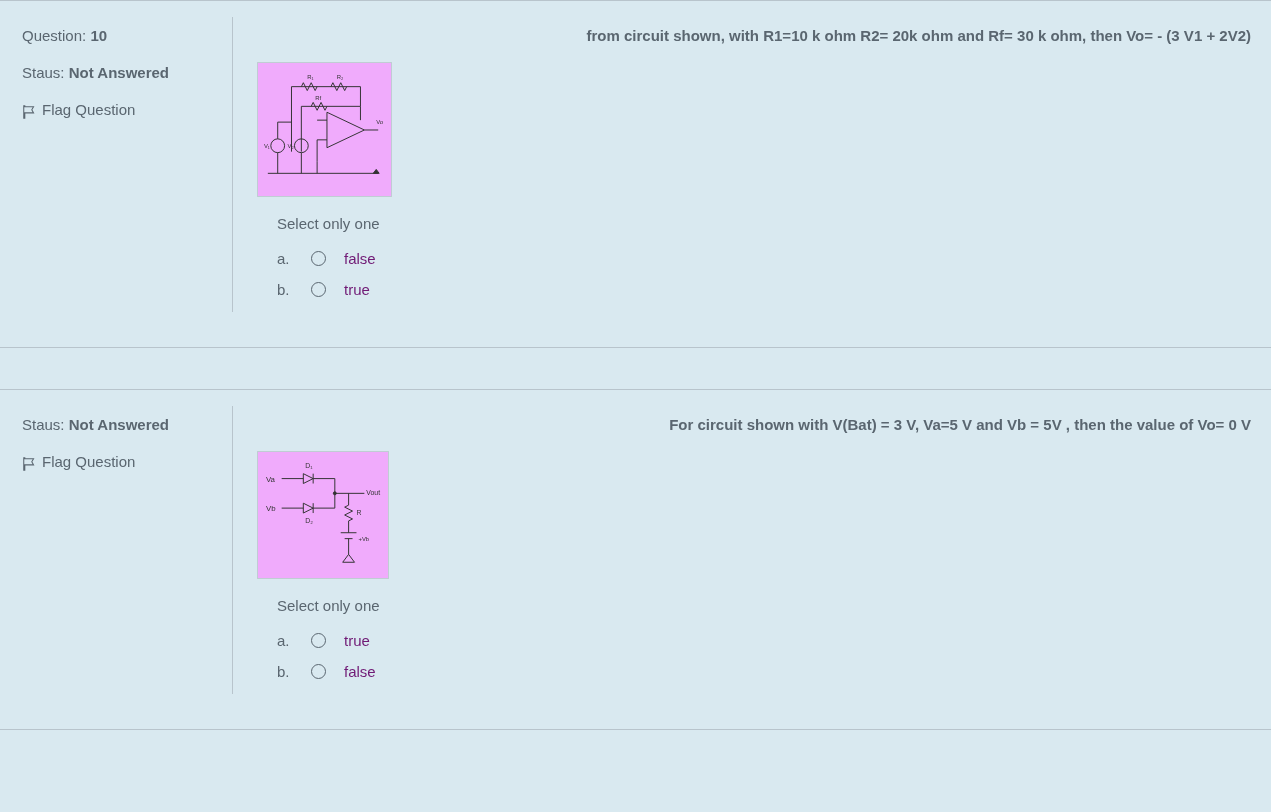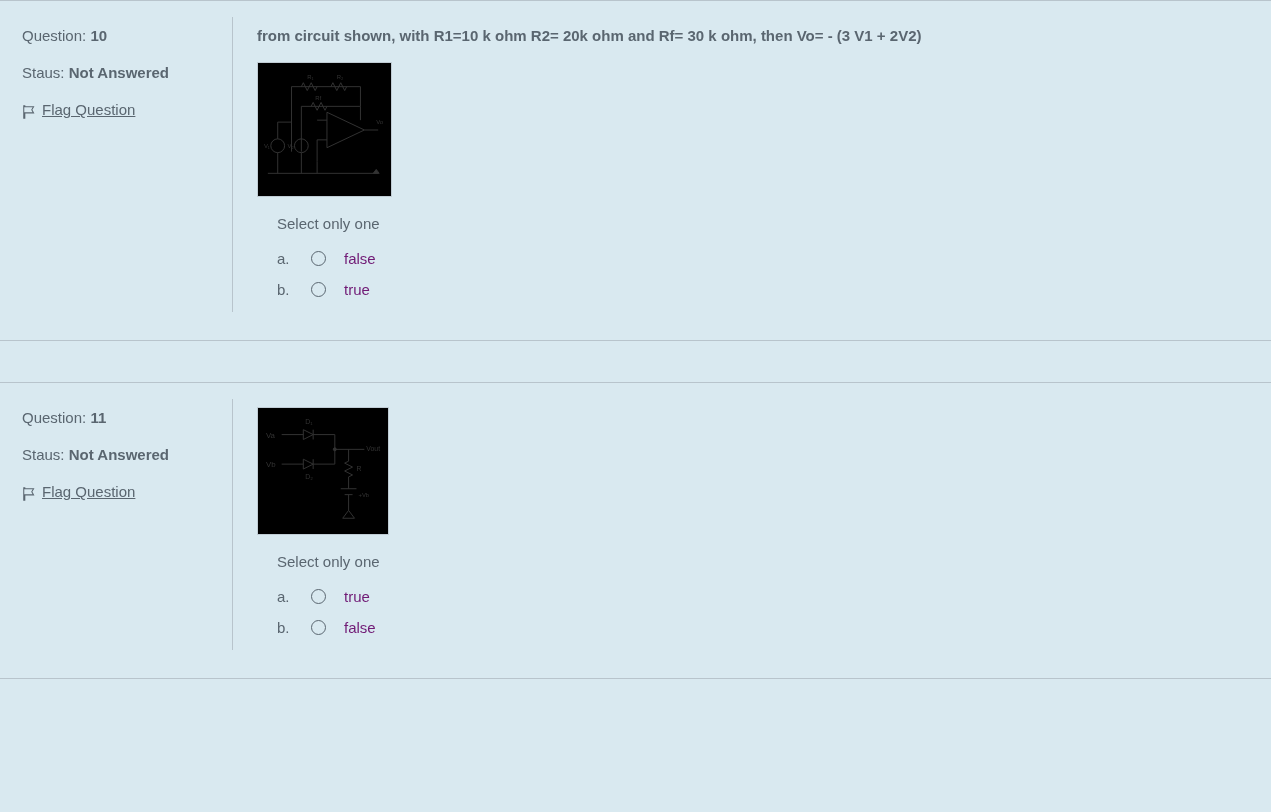--- a/index.html
+++ b/index.html
@@ -13,7 +13,7 @@
     .top-line { border-top: 1px solid #b8c4cc; }
     .question-block {
       display: flex;
-      padding: 24px 0 28px 0;
+      padding: 24px 0 35px 0;
       border-bottom: 1px solid #b8c4cc;
     }
     .question-block.no-bottom { border-bottom: 1px solid #b8c4cc; }

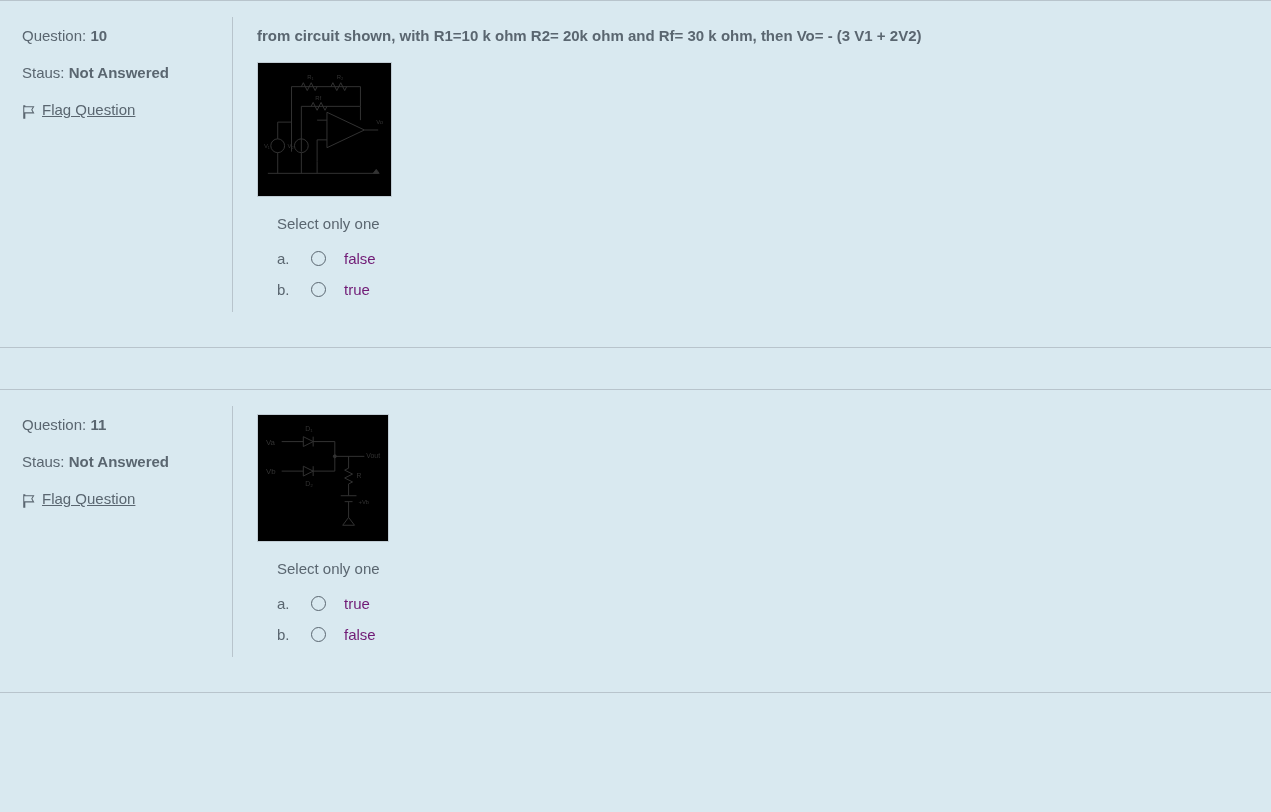--- a/index.html
+++ b/index.html
@@ -56,6 +56,7 @@
       color: #5a6670;
       margin-bottom: 16px;
       line-height: 1.4;
+      text-align: right;
     }
     .circuit-img {
       background: #000000;

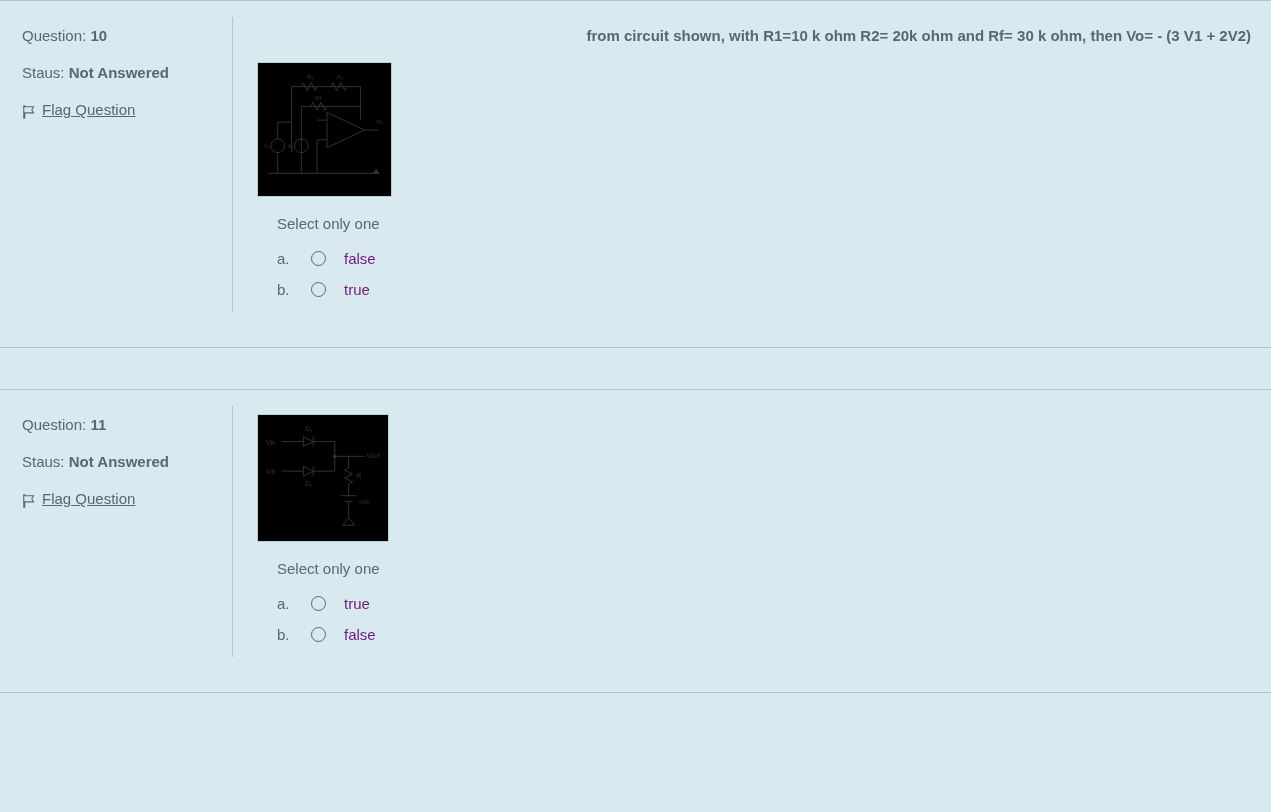--- a/index.html
+++ b/index.html
@@ -33,7 +33,6 @@
       display: inline-flex;
       align-items: center;
       gap: 6px;
-      text-decoration: underline;
     }
     .flag-icon {
       display: inline-block;

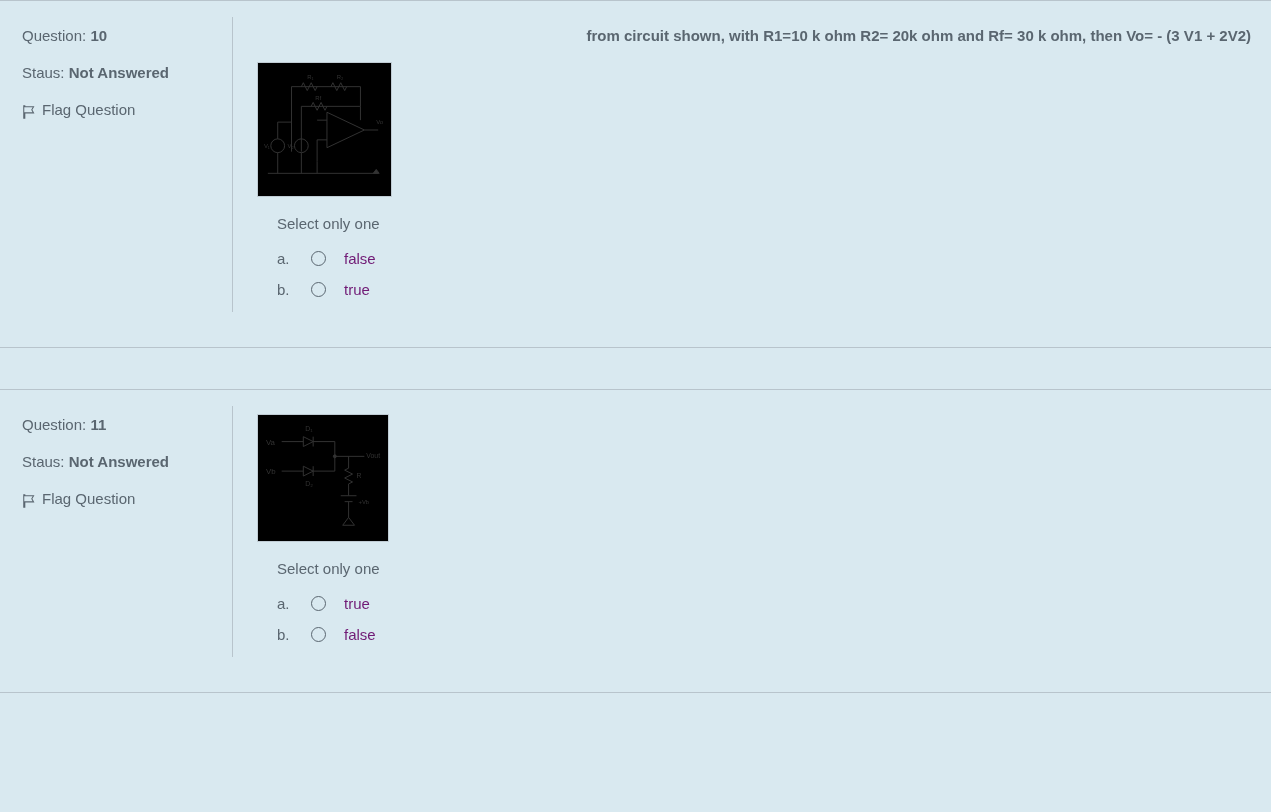--- a/index.html
+++ b/index.html
@@ -181,10 +181,6 @@
 <div class="question-block no-bottom">
   <div class="sidebar">
     <div class="sidebar-row">
-      <span>Question:</span>
-      <span class="bold">11</span>
-    </div>
-    <div class="sidebar-row">
       <span>Staus:</span>
       <span class="bold">Not Answered</span>
     </div>

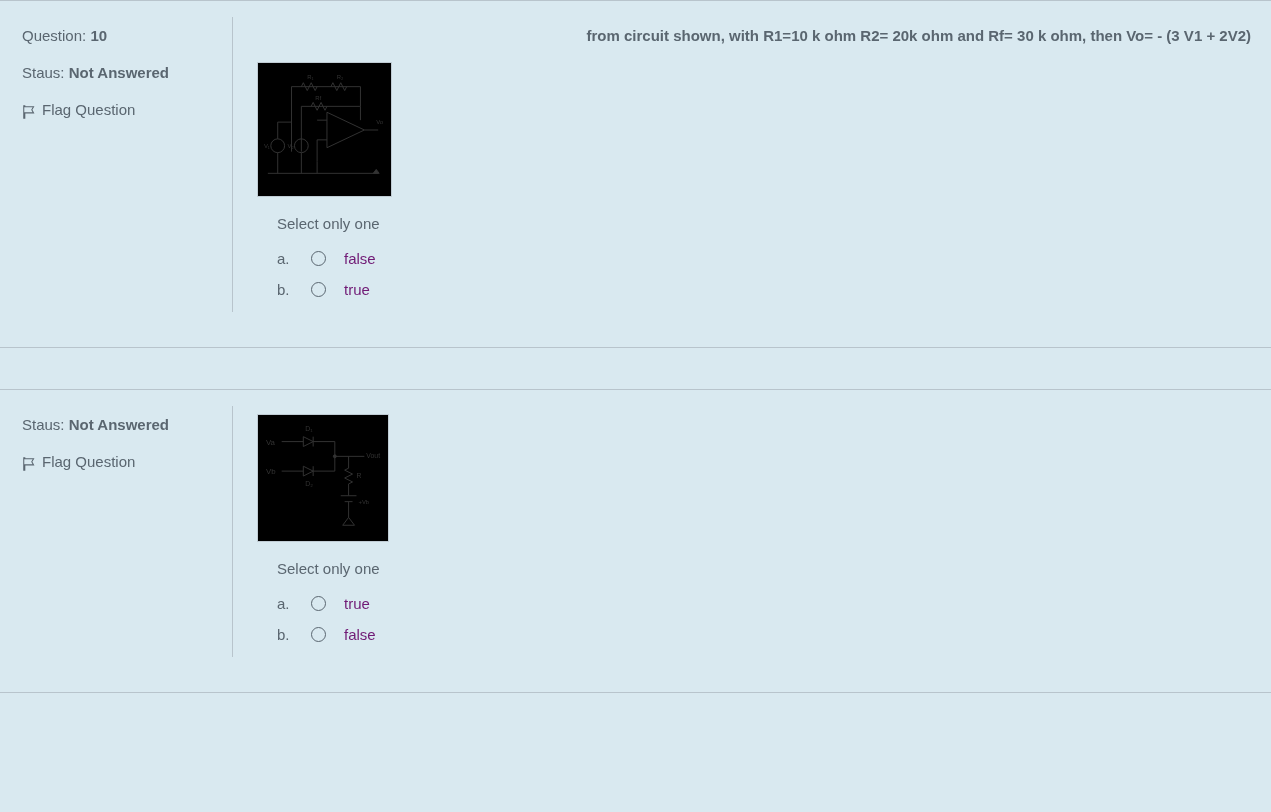--- a/index.html
+++ b/index.html
@@ -197,6 +197,7 @@
   </div>
   <div class="divider"></div>
   <div class="content">
+    <div class="question-text">For circuit shown with V(Bat) = 3 V,  Va=5 V  and Vb = 5V  , then the value of Vo= 0 V</div>
     <div class="circuit-img two">
       <svg class="circuit-svg" viewBox="0 0 132 128">
         <g stroke="#333" stroke-width="1" fill="none">

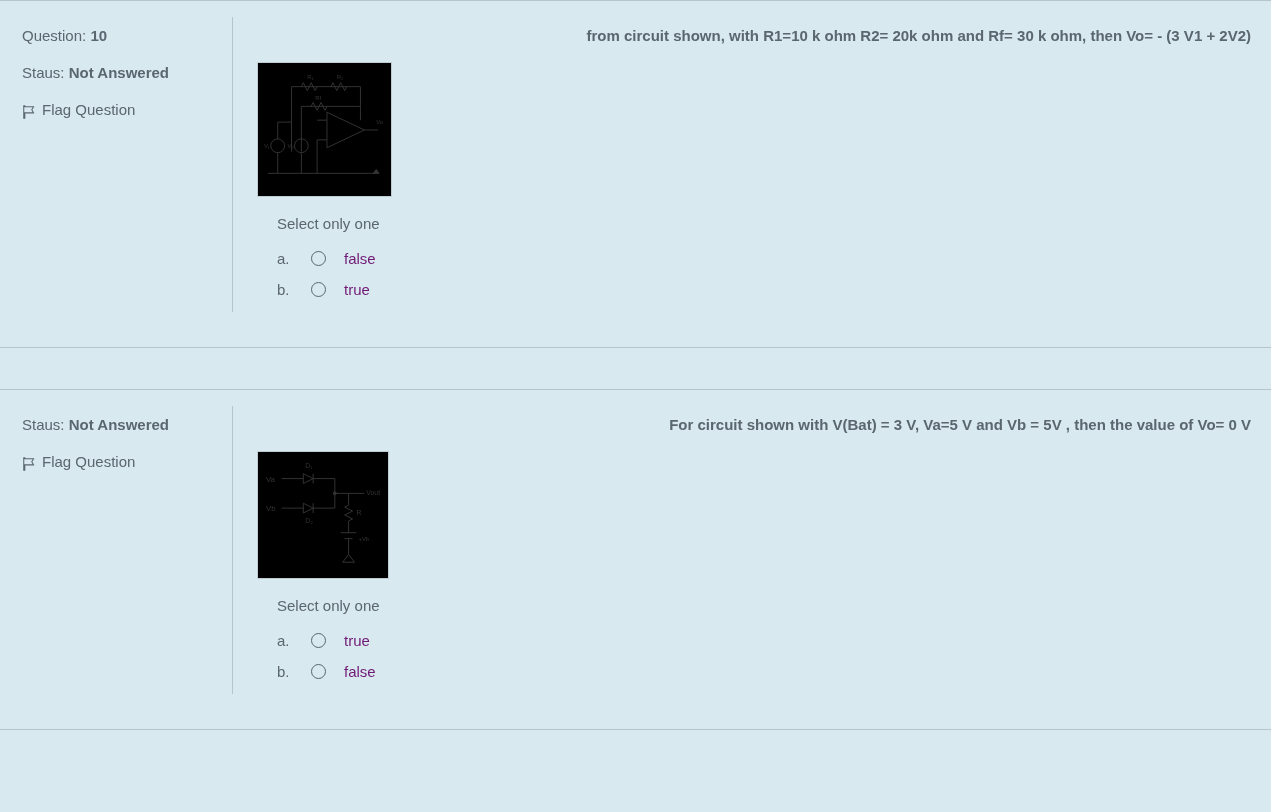--- a/index.html
+++ b/index.html
@@ -58,7 +58,7 @@
       text-align: right;
     }
     .circuit-img {
-      background: #000000;
+      background: #f0abfc;
       border: 1px solid #c0ccd4;
       display: inline-block;
     }

